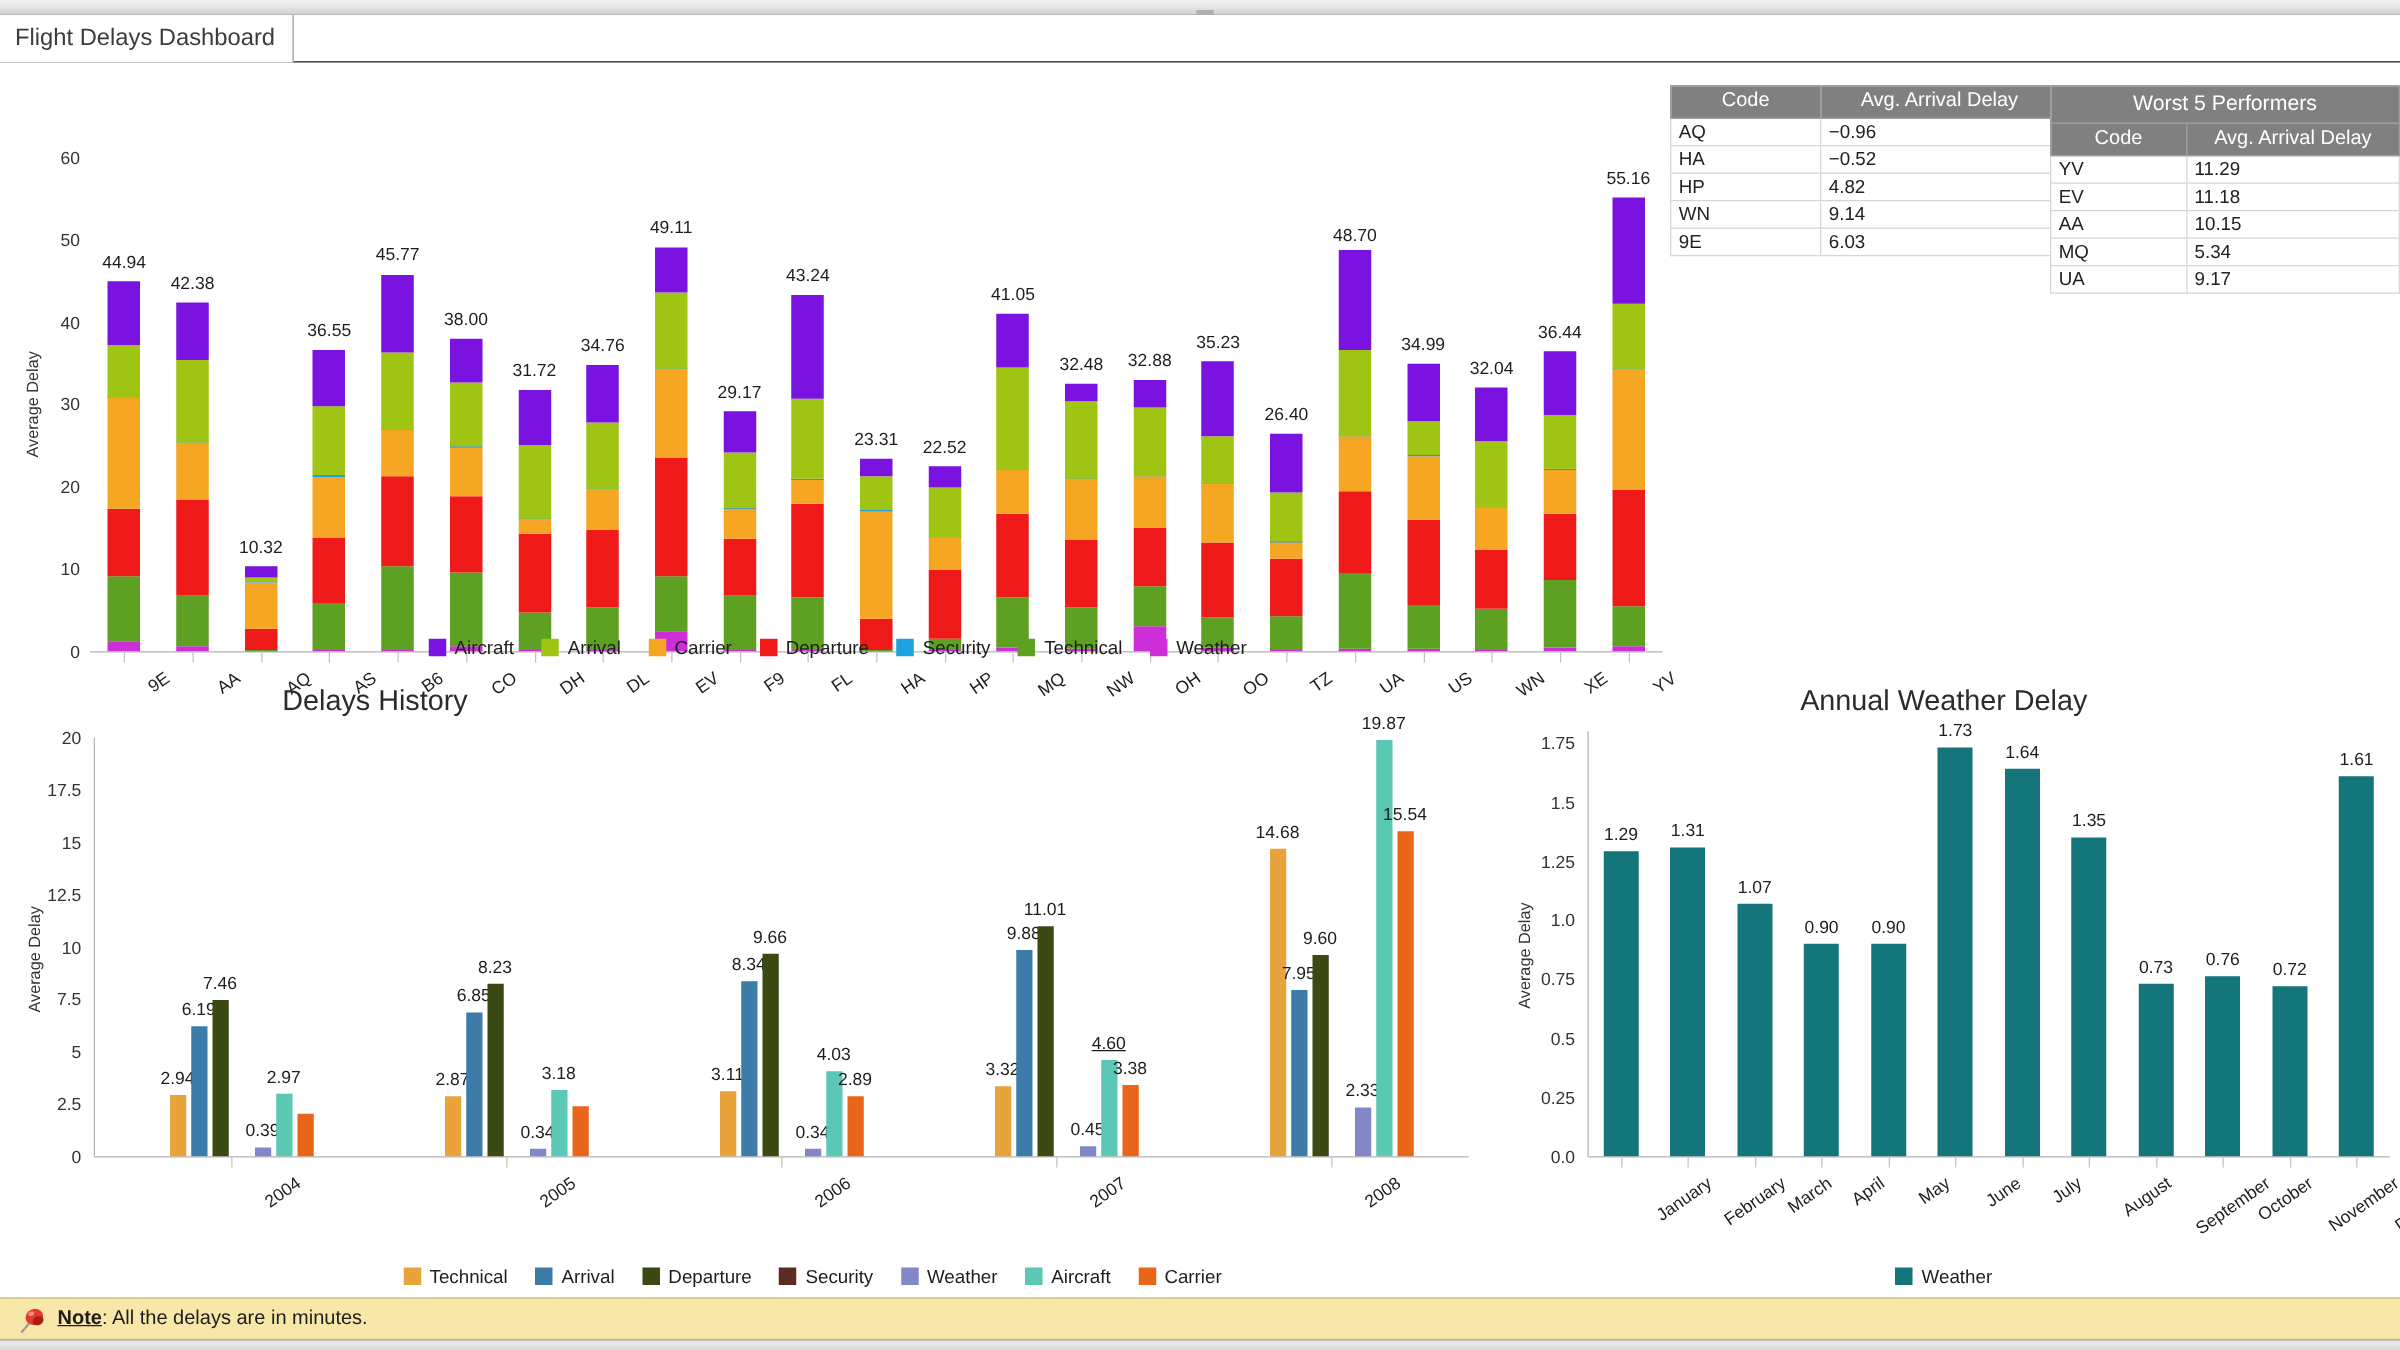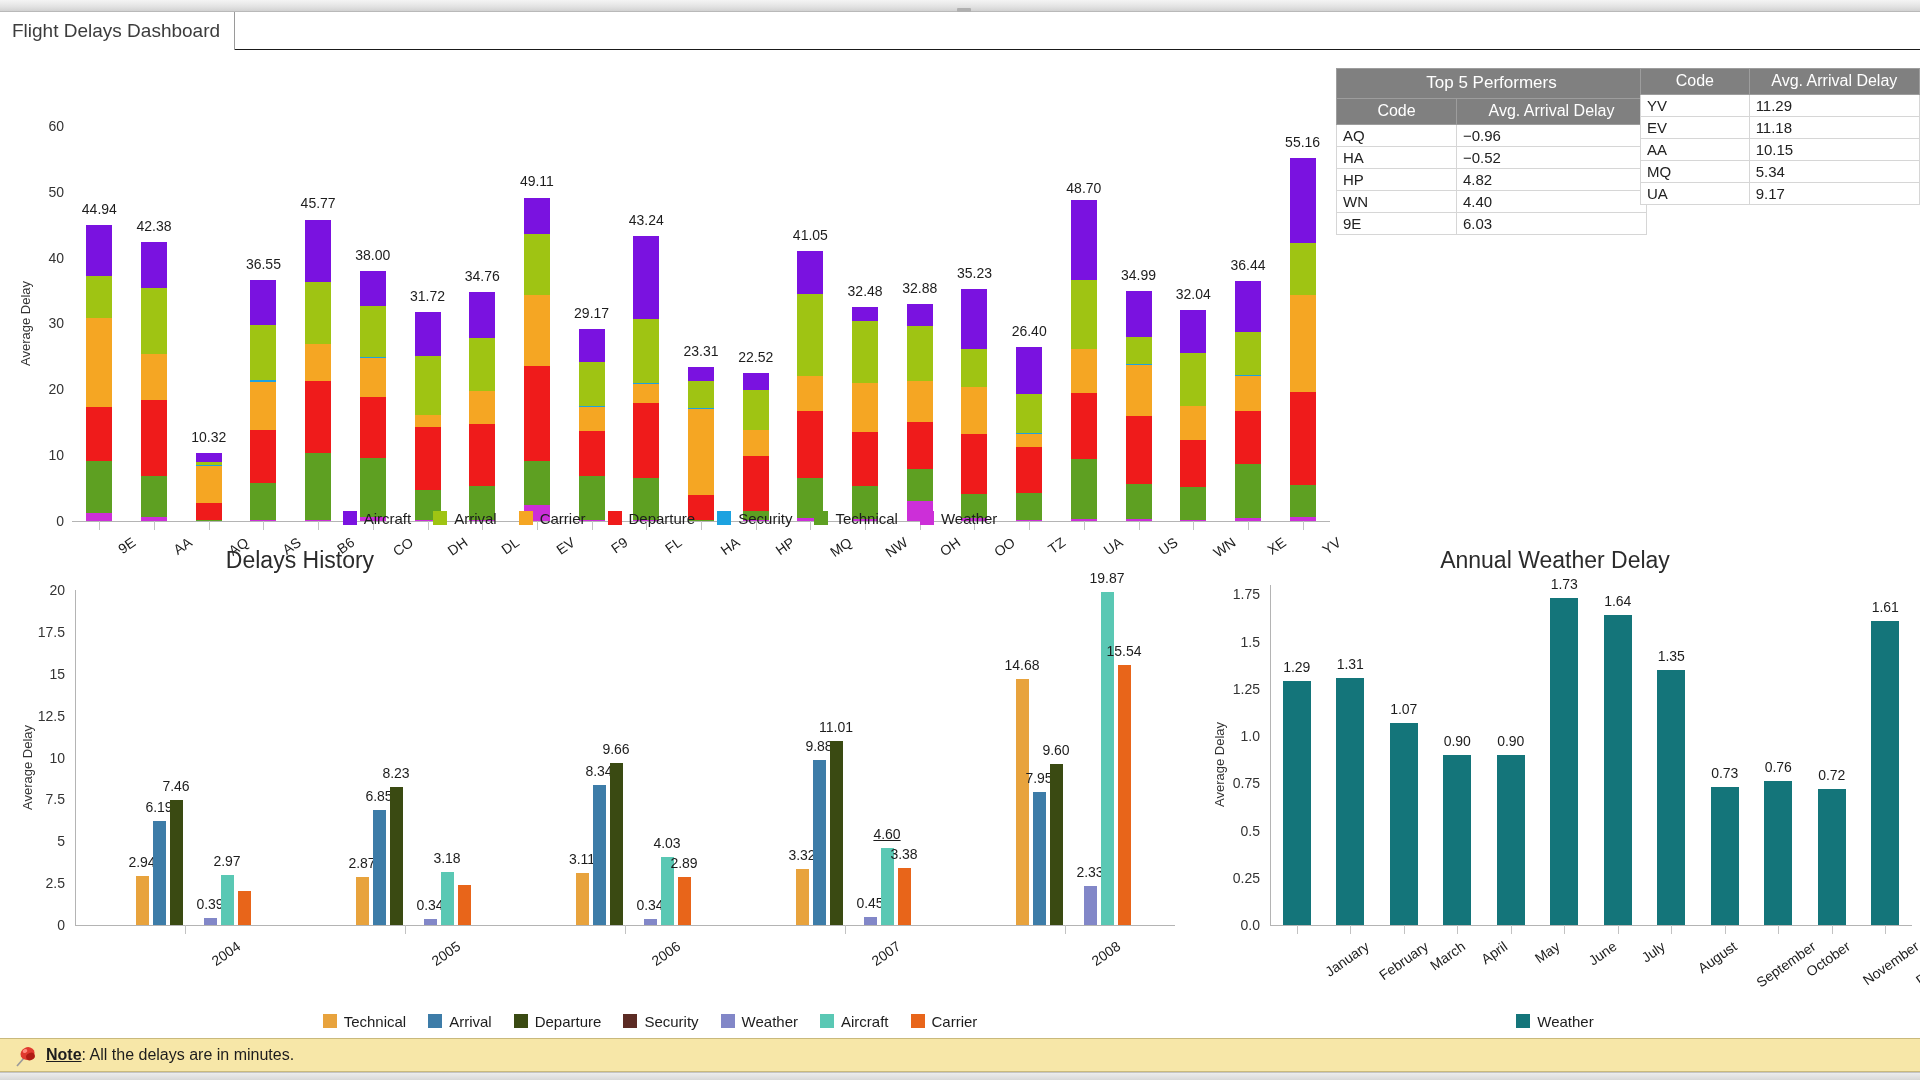--- a/index.html
+++ b/index.html
@@ -462,9 +462,6 @@
 
   <table class="perf-table" id="table-top" style="left:1336px;top:68px;">
       <thead>
-        <tr>
-          <th class="title" colspan="2">Top 5 Performers</th>
-        </tr>
         <tr>
           <th class="col">Code</th>
           <th class="col">Avg. Arrival Delay</th>

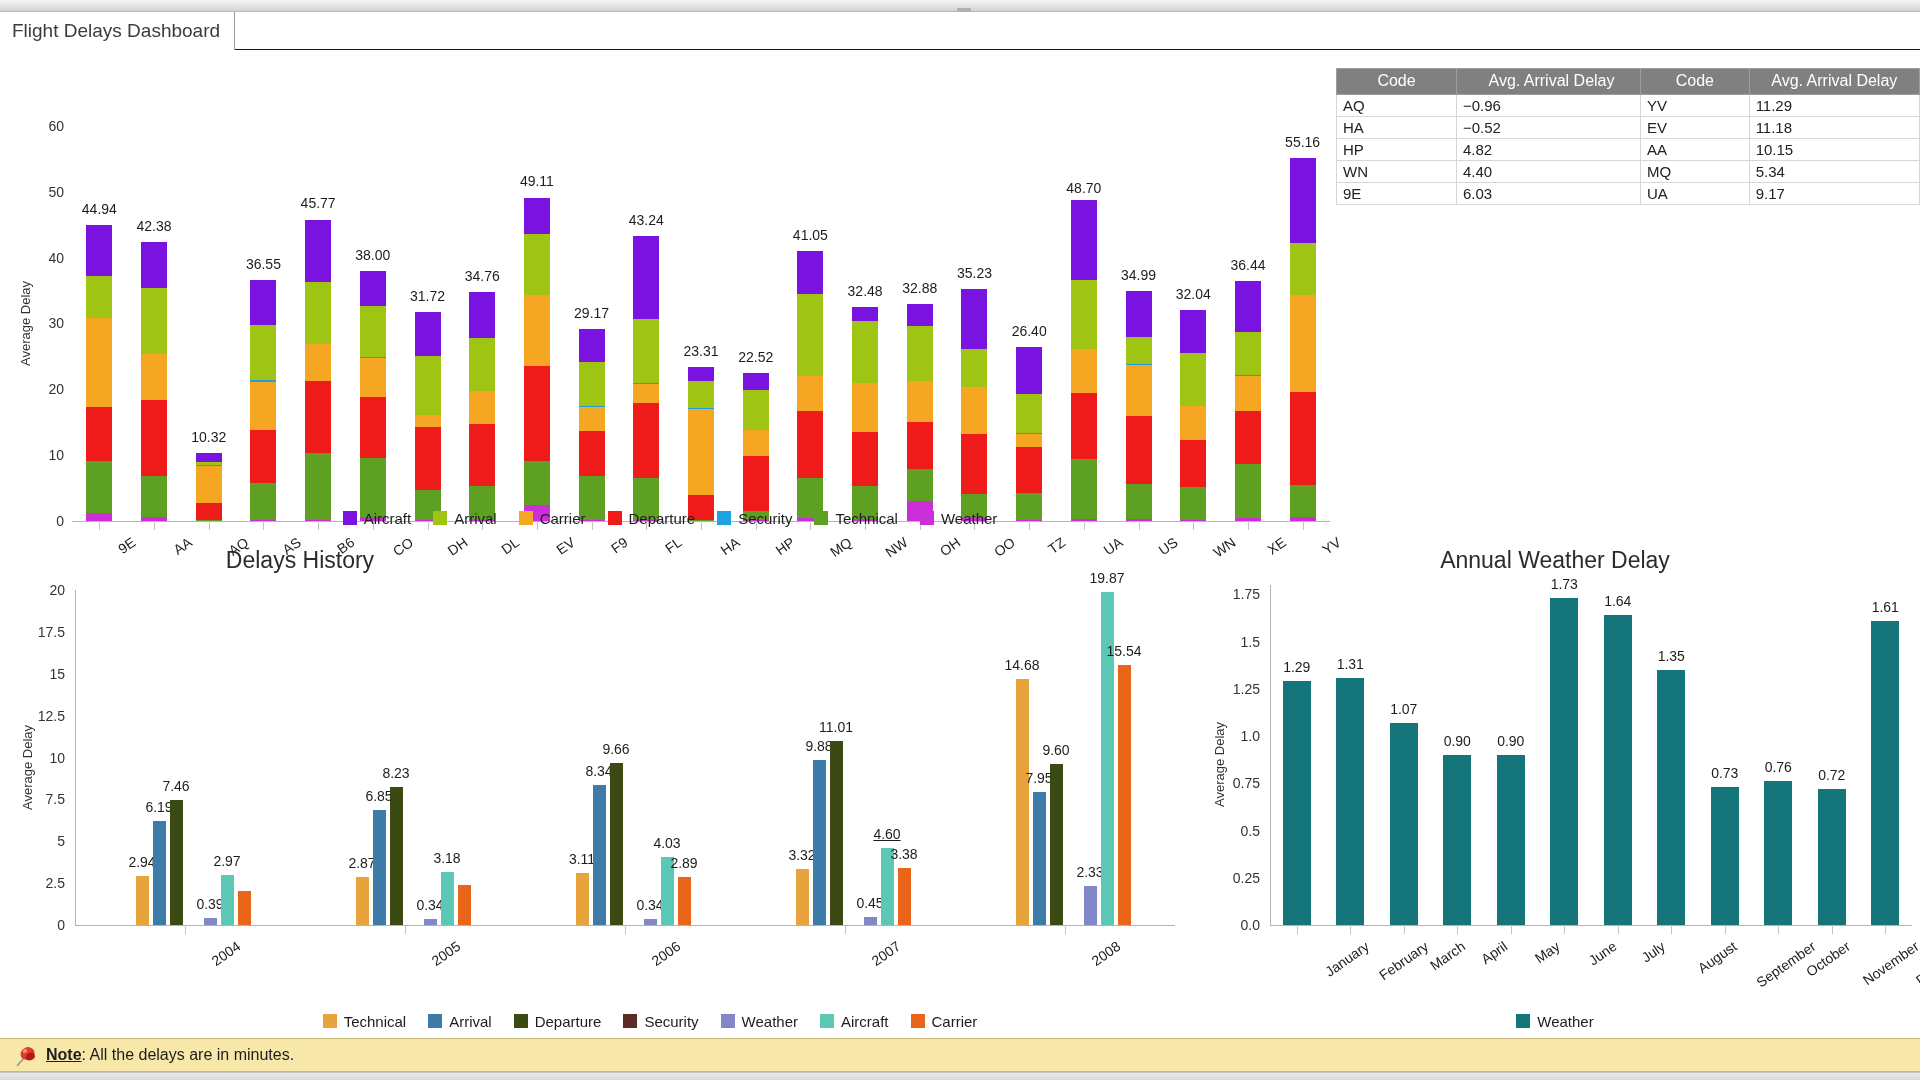--- a/index.html
+++ b/index.html
@@ -492,6 +492,9 @@
     </table>
   <table class="perf-table" id="table-worst" style="left:1640px;top:68px;">
       <thead>
+        <tr>
+          <th class="title" colspan="2">Worst 5 Performers</th>
+        </tr>
         <tr>
           <th class="col">Code</th>
           <th class="col">Avg. Arrival Delay</th>

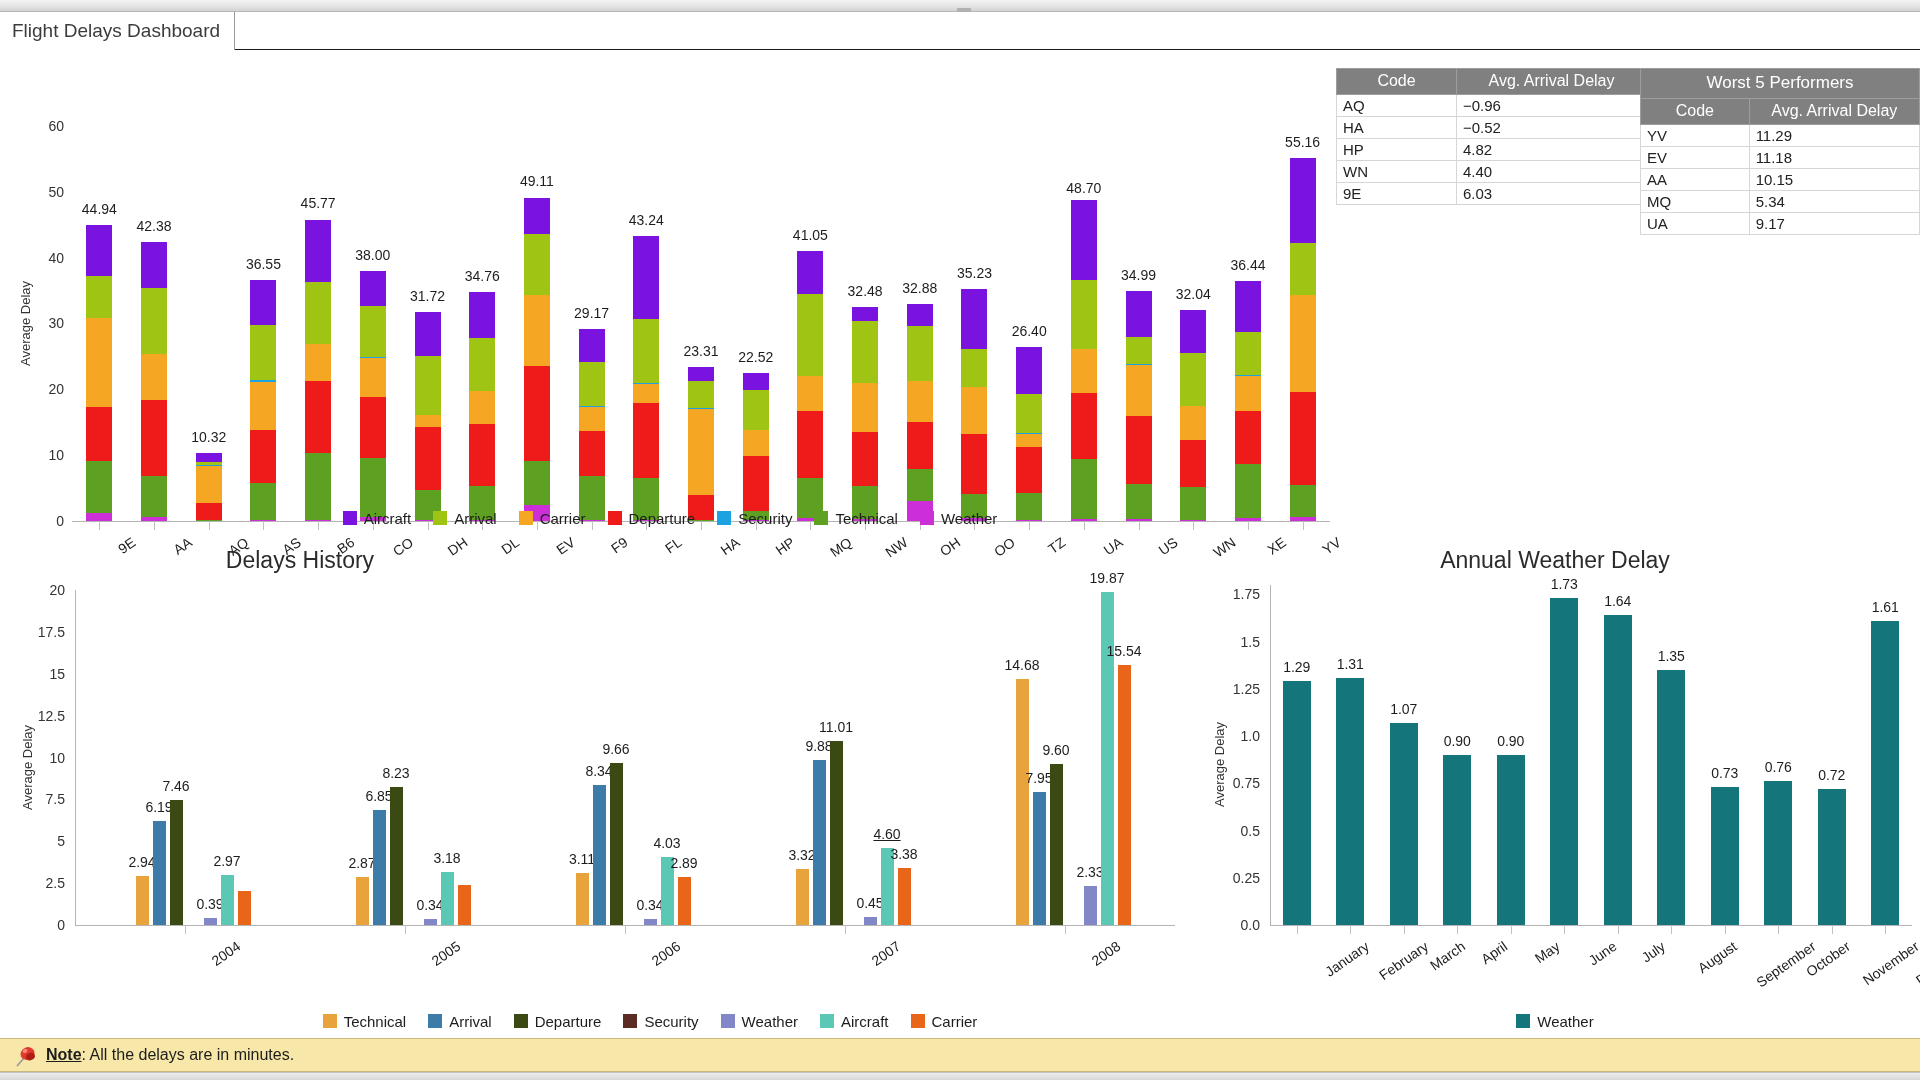--- a/index.html
+++ b/index.html
@@ -482,7 +482,7 @@
         </tr>
         <tr>
           <td class="code">WN</td>
-          <td class="val">4.40</td>
+          <td class="val">9.14</td>
         </tr>
         <tr>
           <td class="code">9E</td>

